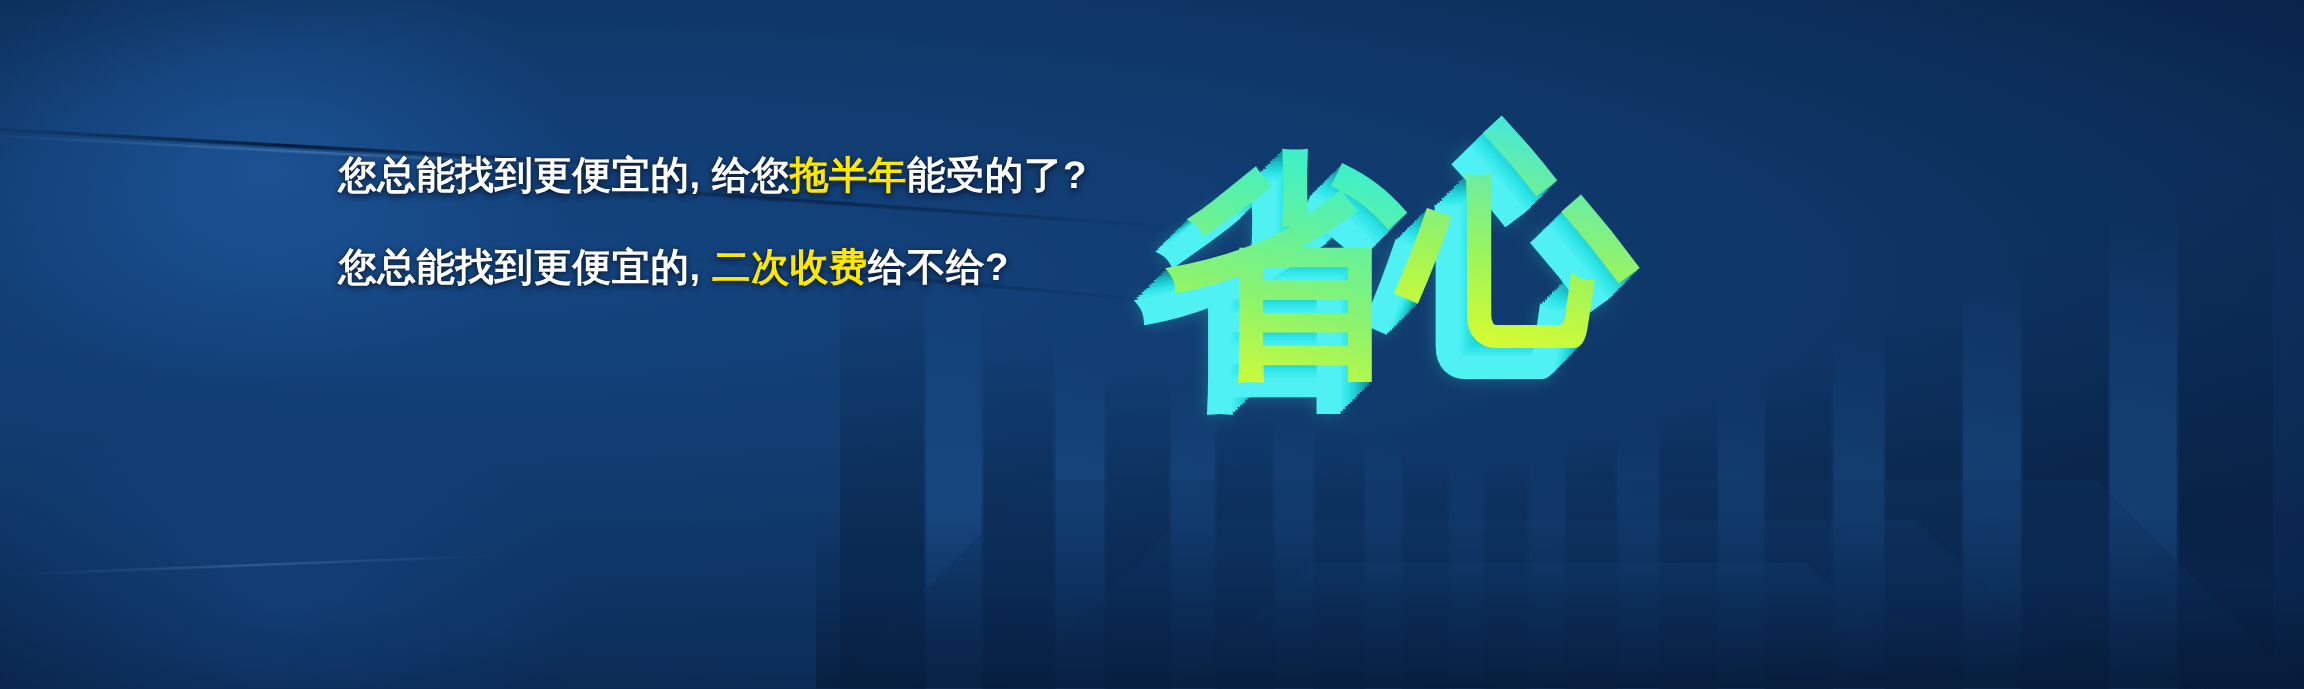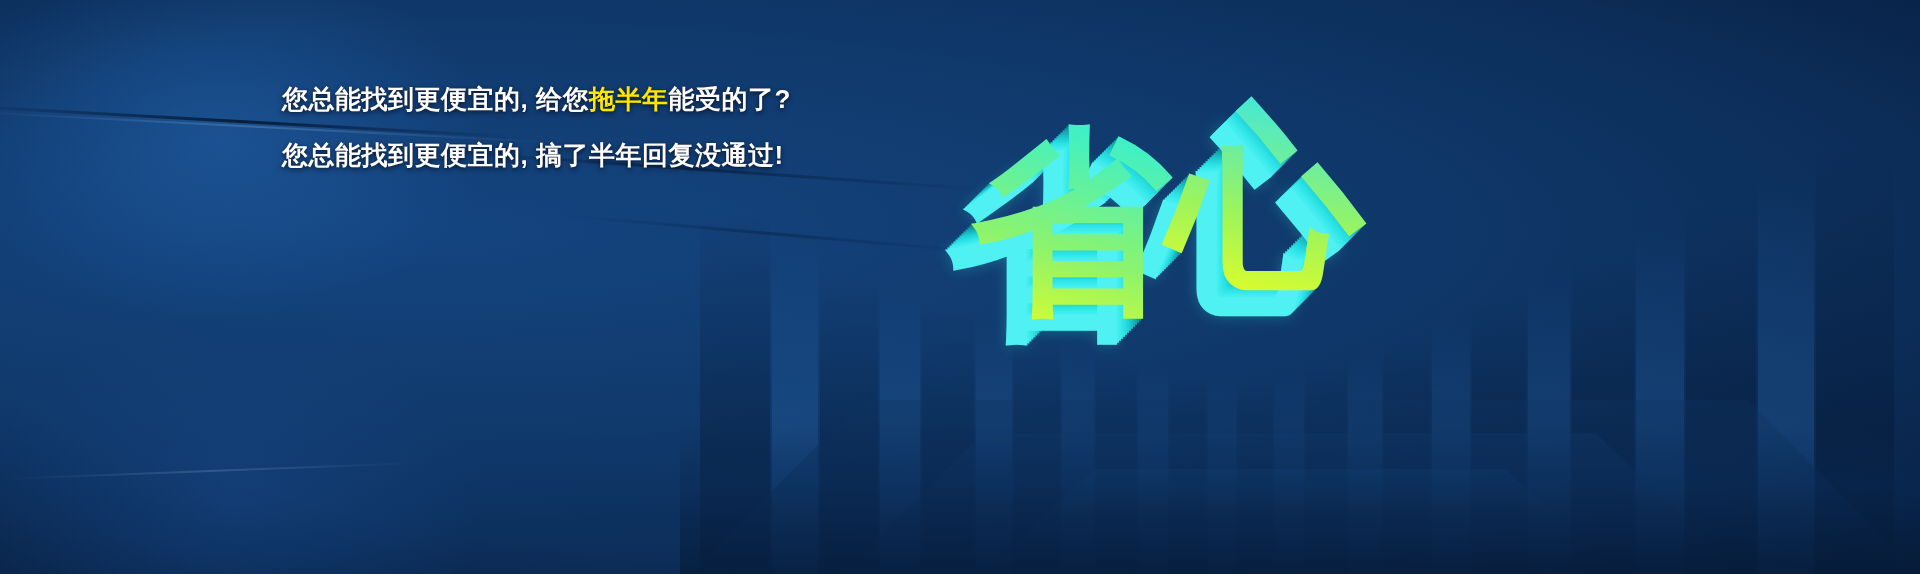--- a/index.html
+++ b/index.html
@@ -40,9 +40,10 @@
   
   .copy{position:absolute;left:282px;top:86px;width:640px;}
   .line{
-    font-size:26px;font-weight:bold;color:#ffffff;letter-spacing:.5px;
+    font-size:32px;font-weight:bold;color:#ffffff;letter-spacing:.5px;
     line-height:1;margin-bottom:30px;white-space:nowrap;
     text-shadow:0 2px 5px rgba(0,10,30,.75),0 0 1px rgba(0,10,30,.9);
+    margin-top:44px;
   }
   .line:last-child{margin-bottom:0;}
   .hl{color:#ffe800;}

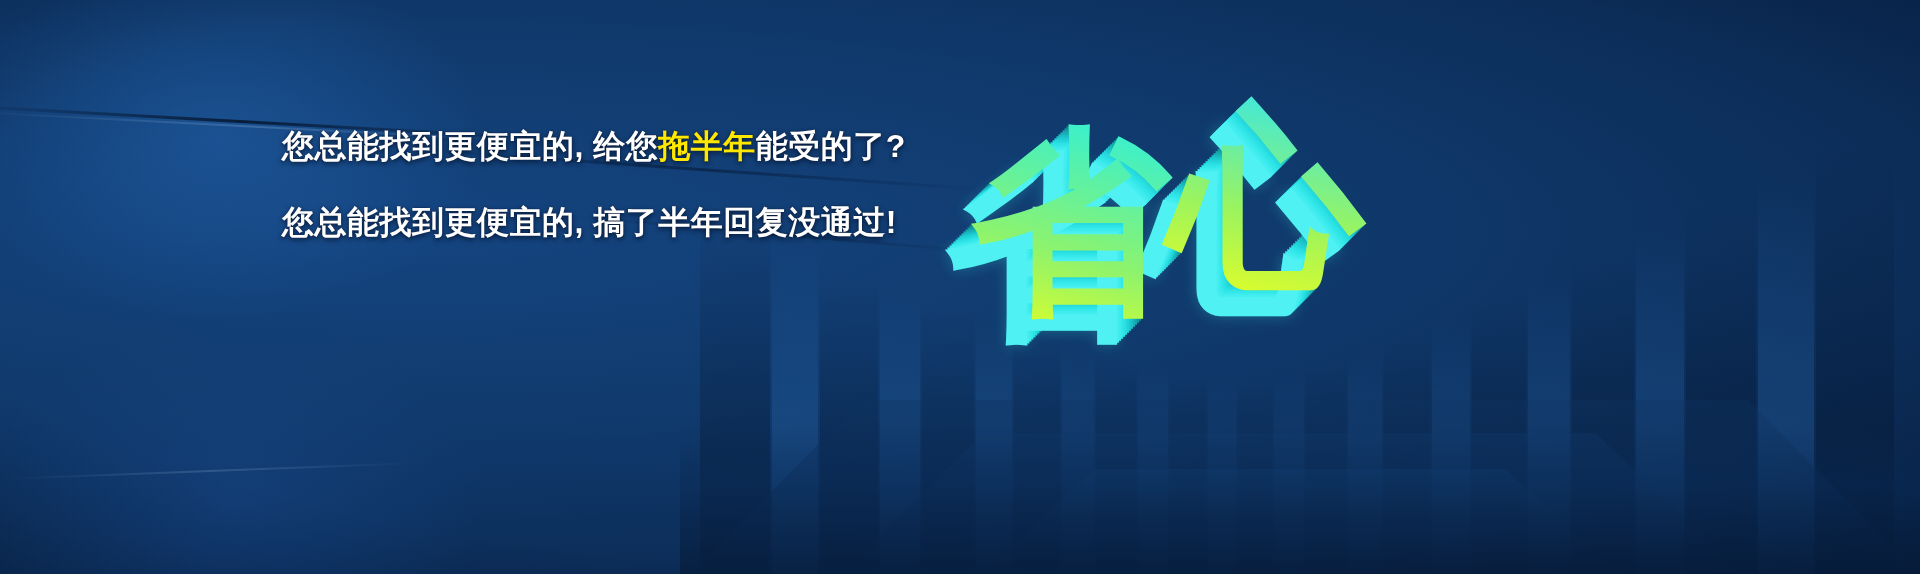--- a/index.html
+++ b/index.html
@@ -113,6 +113,9 @@
       <span>您总能找到更便宜的, 给您</span><span class="hl">拖半年</span><span>能受的了?</span>
     </div>
 
+    <div class="line">
+      <span>您总能找到更便宜的, </span><span class="hl">二次收费</span><span>给不给?</span>
+    </div>
 
     <div class="line">
       <span>您总能找到更便宜的, 搞了半年回复没通过!</span>

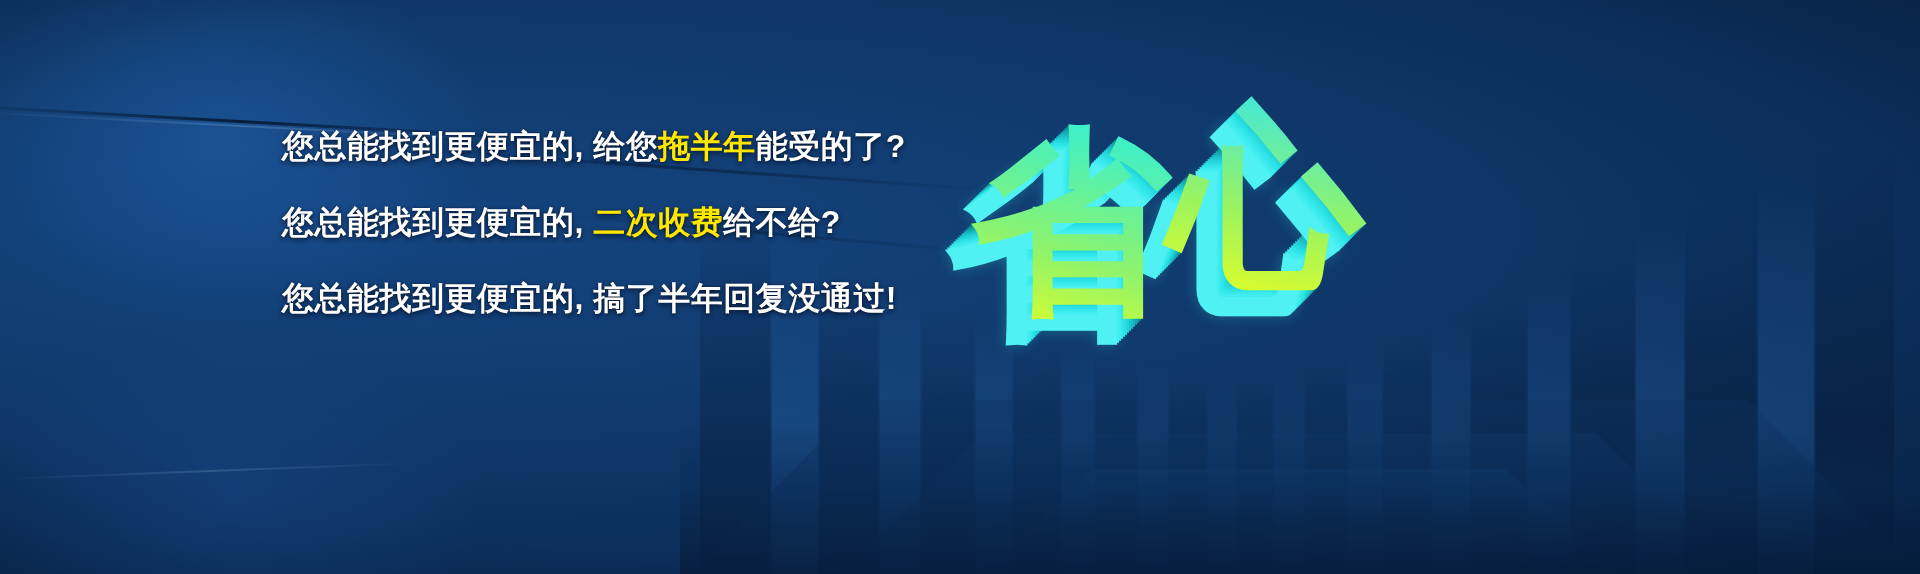--- a/index.html
+++ b/index.html
@@ -117,9 +117,6 @@
       <span>您总能找到更便宜的, </span><span class="hl">二次收费</span><span>给不给?</span>
     </div>
 
-    <div class="line">
-      <span>您总能找到更便宜的, 搞了半年回复没通过!</span>
-    </div>
 
 
   </div>

